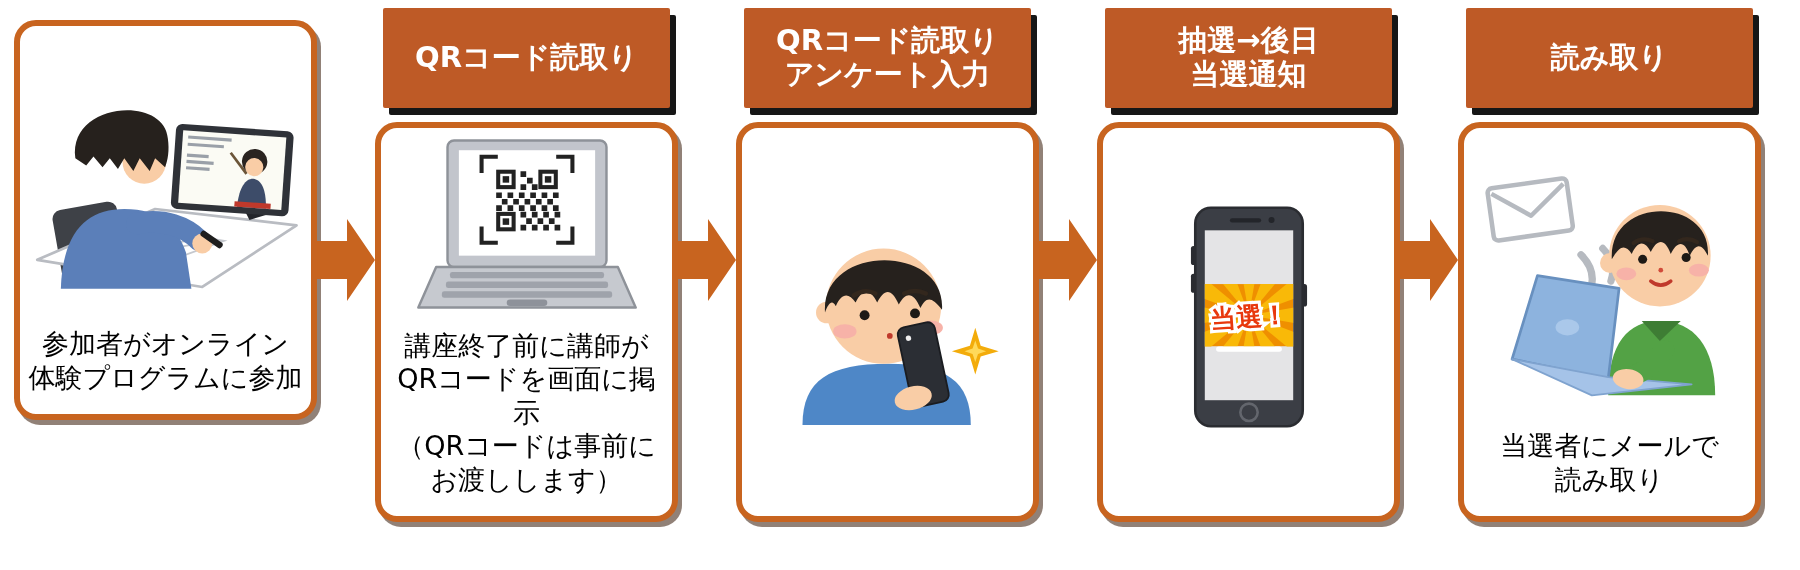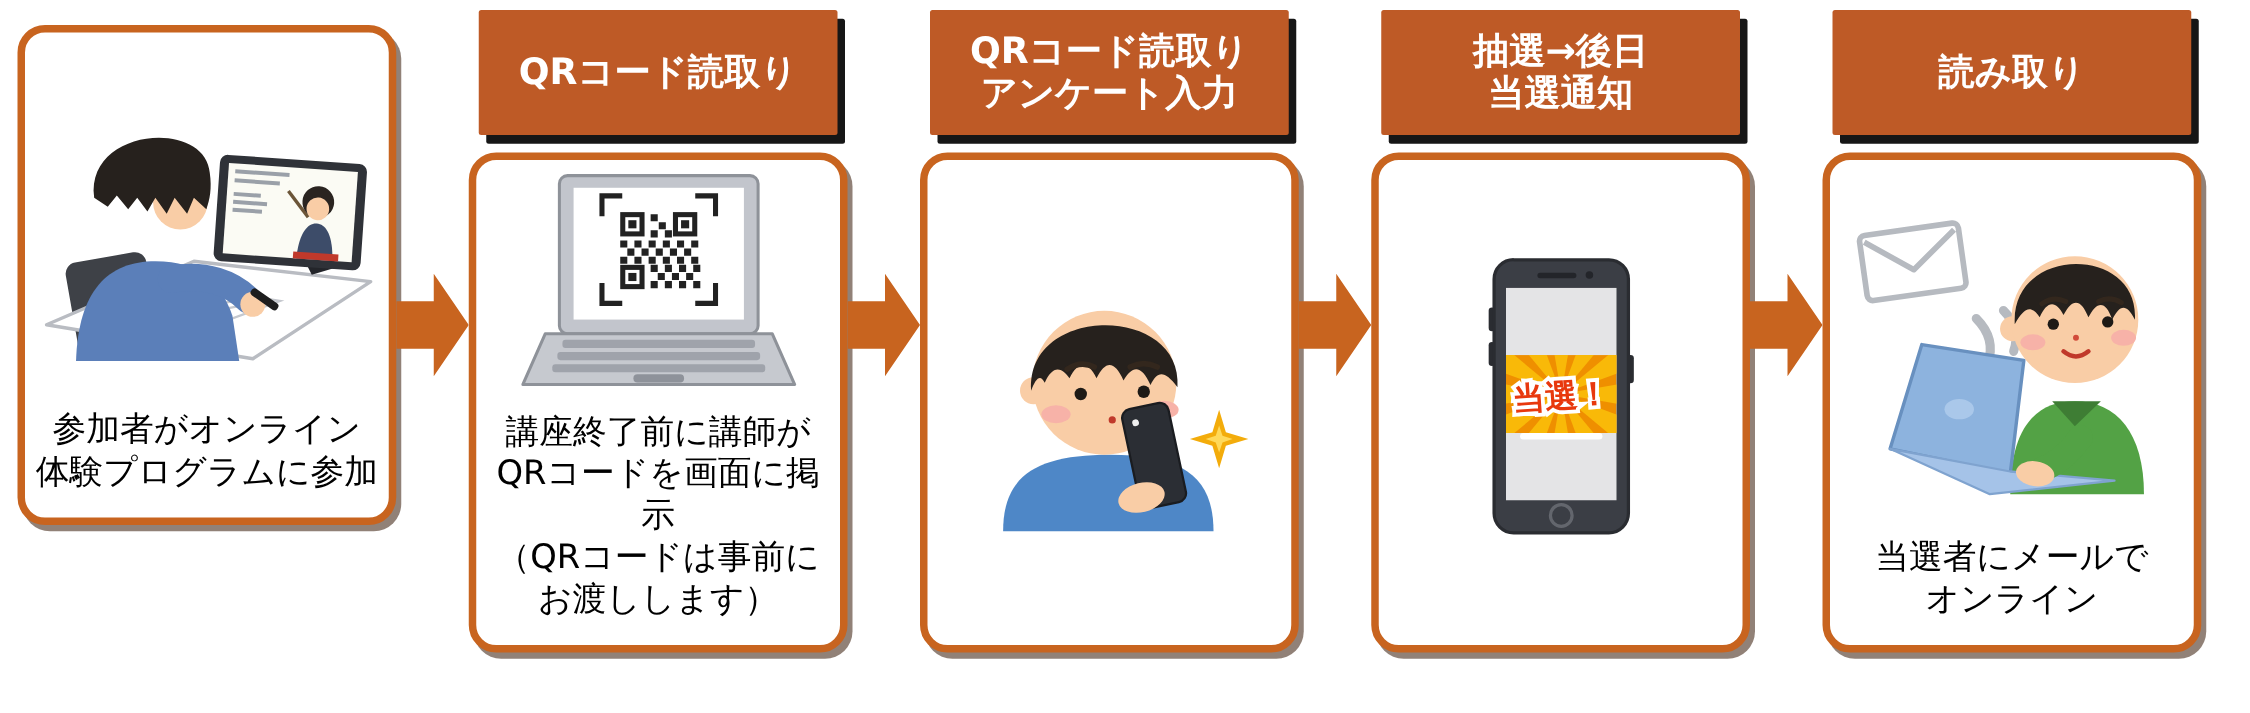--- a/index.html
+++ b/index.html
@@ -232,7 +232,7 @@
         </svg>
       </div>
       <div class="caption">当選者にメールで
-オンライン</div>
+読み取り</div>
     </div>
   </div>
 

